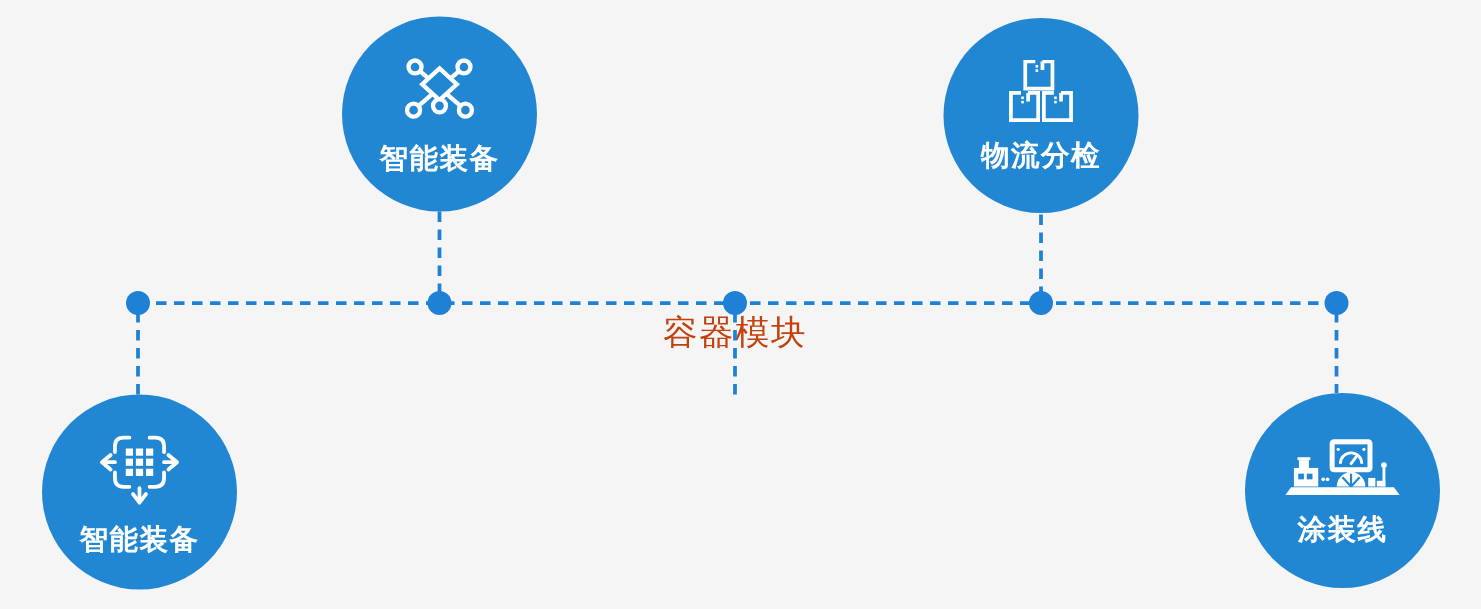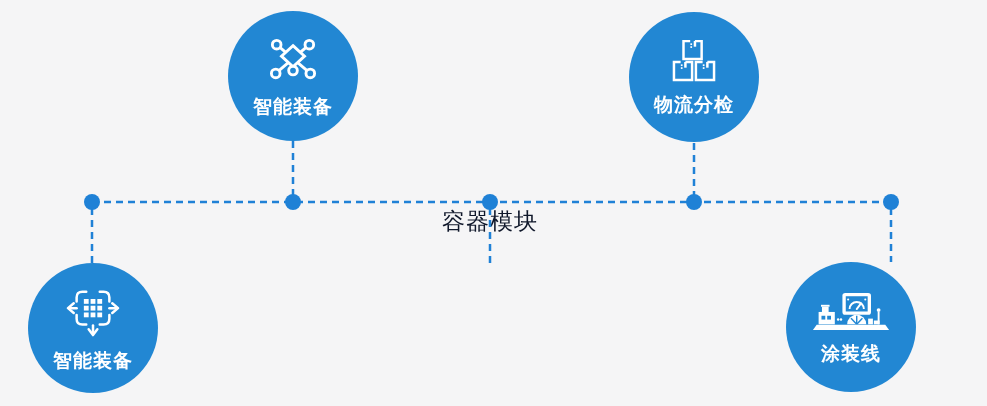--- a/index.html
+++ b/index.html
@@ -8,7 +8,7 @@
 
   .watermark{
     position:absolute;left:490px;top:206px;transform:translateX(-50%);
-    font-size:23px;letter-spacing:1px;color:#0f172a;font-weight:400;
+    font-size:23px;letter-spacing:1px;color:#c2410c;font-weight:400;
     white-space:nowrap;user-select:none;font-family:Liberation Mono, monospace;
   }
 

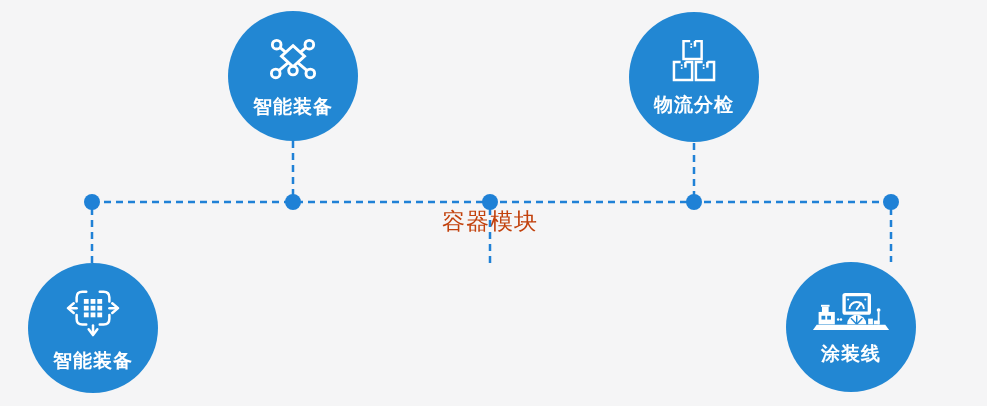--- a/index.html
+++ b/index.html
@@ -28,7 +28,7 @@
   .n2{left:629px;top:12px;}
   .n3{left:28px;top:263px;}
   .n4{left:425px;top:263px;}
-  .n5{left:786px;top:262px;align-items:center;}
+  .n5{left:830px;top:262px;align-items:center;}
   .icon-wrap{display:flex;align-items:center;justify-content:center;}
 </style>
 </head>

